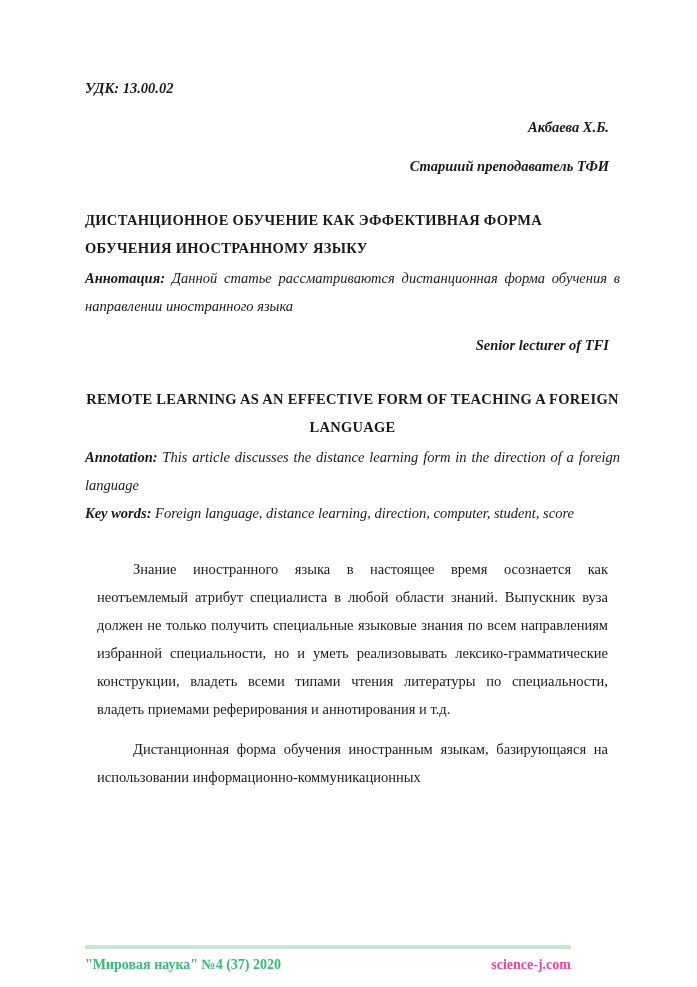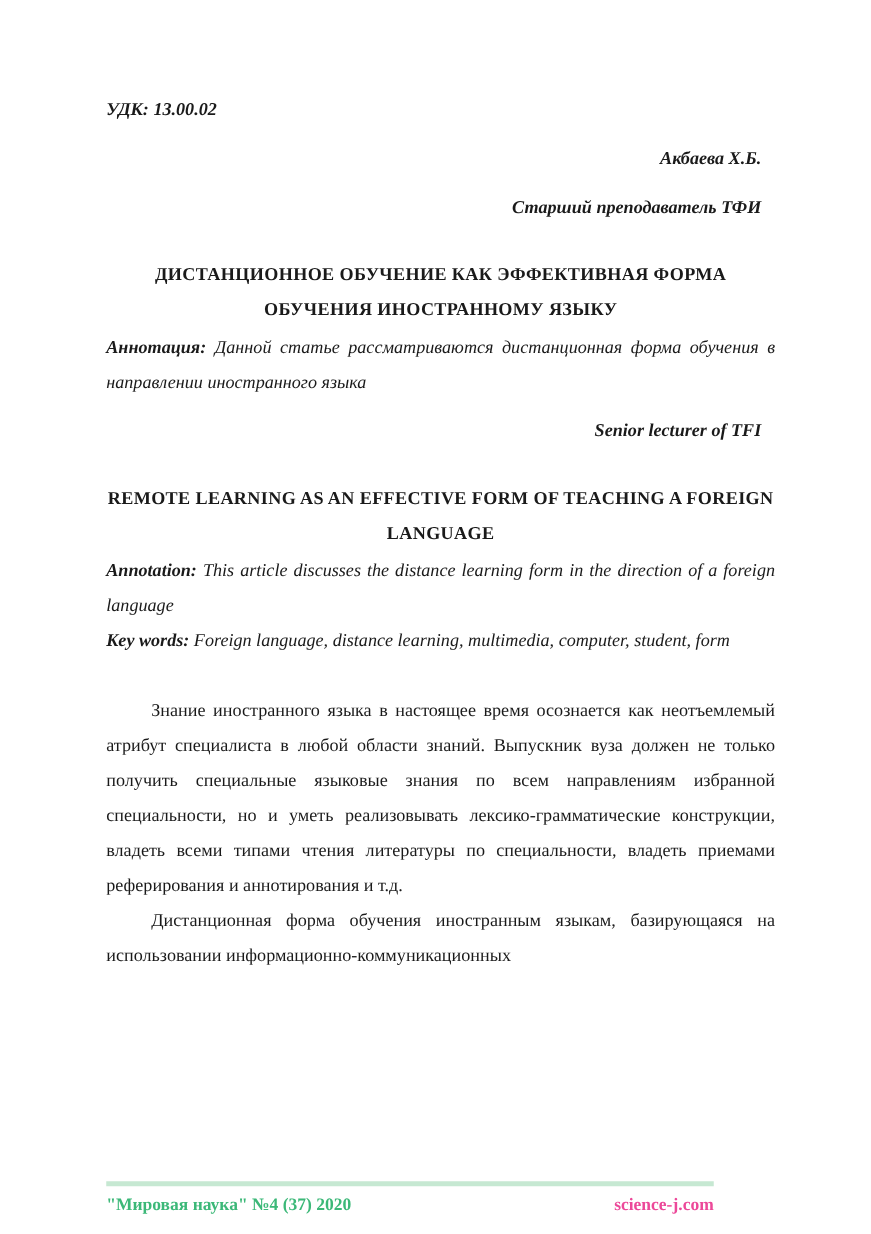--- a/index.html
+++ b/index.html
@@ -35,7 +35,7 @@
     margin: 11px;
   }
   .title {
-    text-align: center;
+    text-align: left;
     font-weight: bold;
     margin: 26px 0 2px 0;
     letter-spacing: 0.3px;

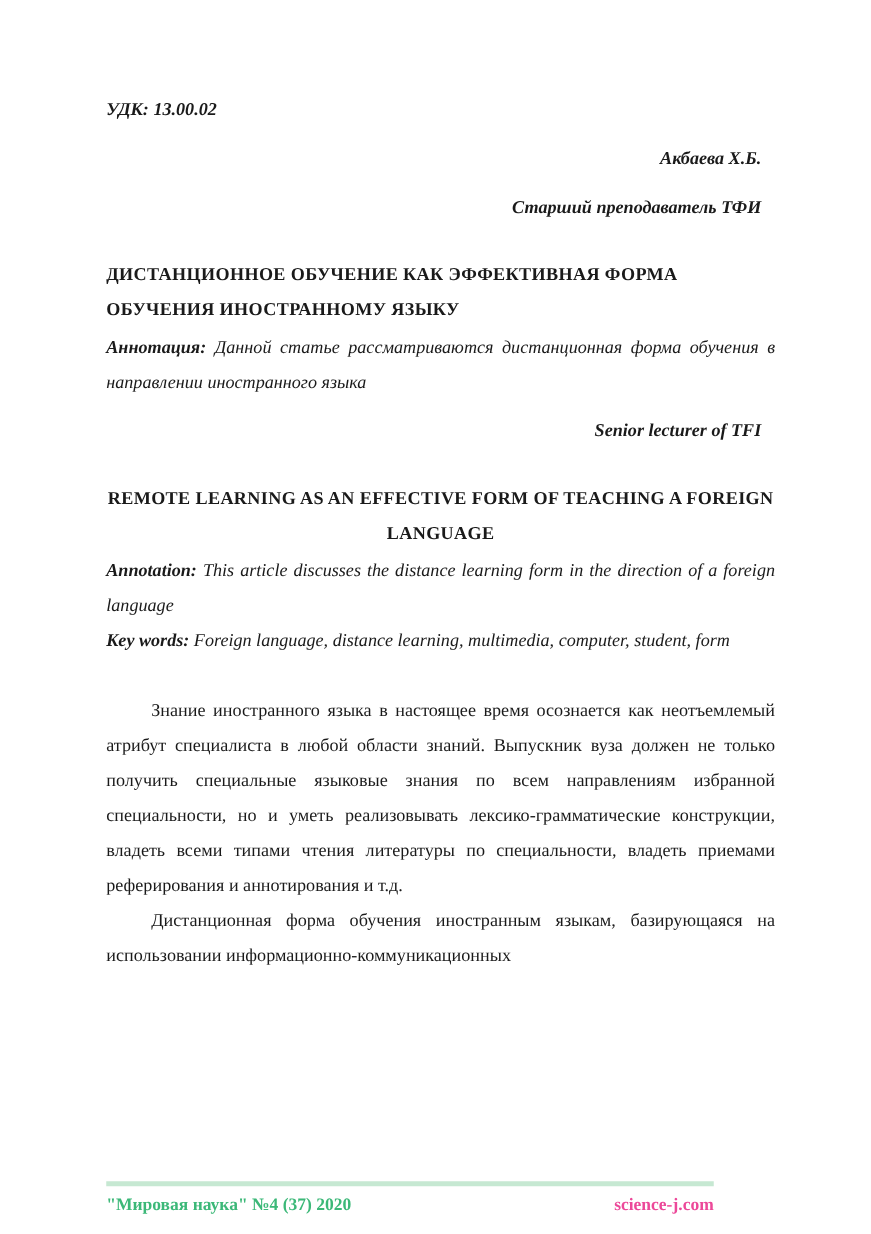--- a/index.html
+++ b/index.html
@@ -120,7 +120,7 @@
 
     <p class="abstract-par">
       <span class="label">Key words:</span>
-      <span class="text">Foreign language, distance learning, multimedia, computer, student, form</span>
+      <span class="text">Foreign language, distance learning, direction, computer, student, score</span>
     </p>
 
     <p class="body-par body-start">Знание иностранного языка в настоящее время осознается как неотъемлемый атрибут специалиста в любой области знаний. Выпускник вуза должен не только получить специальные языковые знания по всем направлениям избранной специальности, но и уметь реализовывать лексико-грамматические конструкции, владеть всеми типами чтения литературы по специальности, владеть приемами реферирования и аннотирования и т.д.</p>

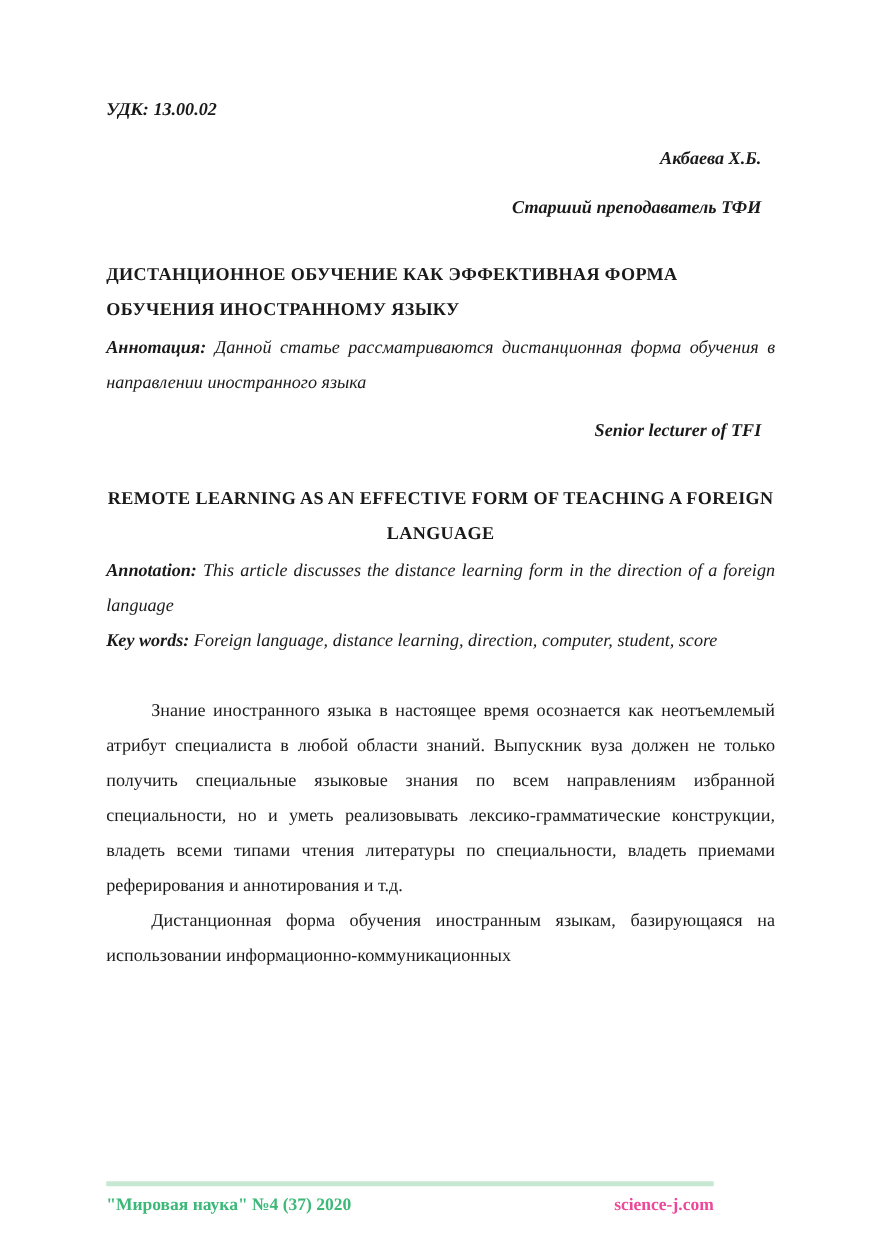--- a/index.html
+++ b/index.html
@@ -58,7 +58,7 @@
     letter-spacing: 0.3px;
   }
   .body-par {
-    margin: 0;
+    margin: 12px;
     text-align: justify;
     text-indent: 36px;
   }

